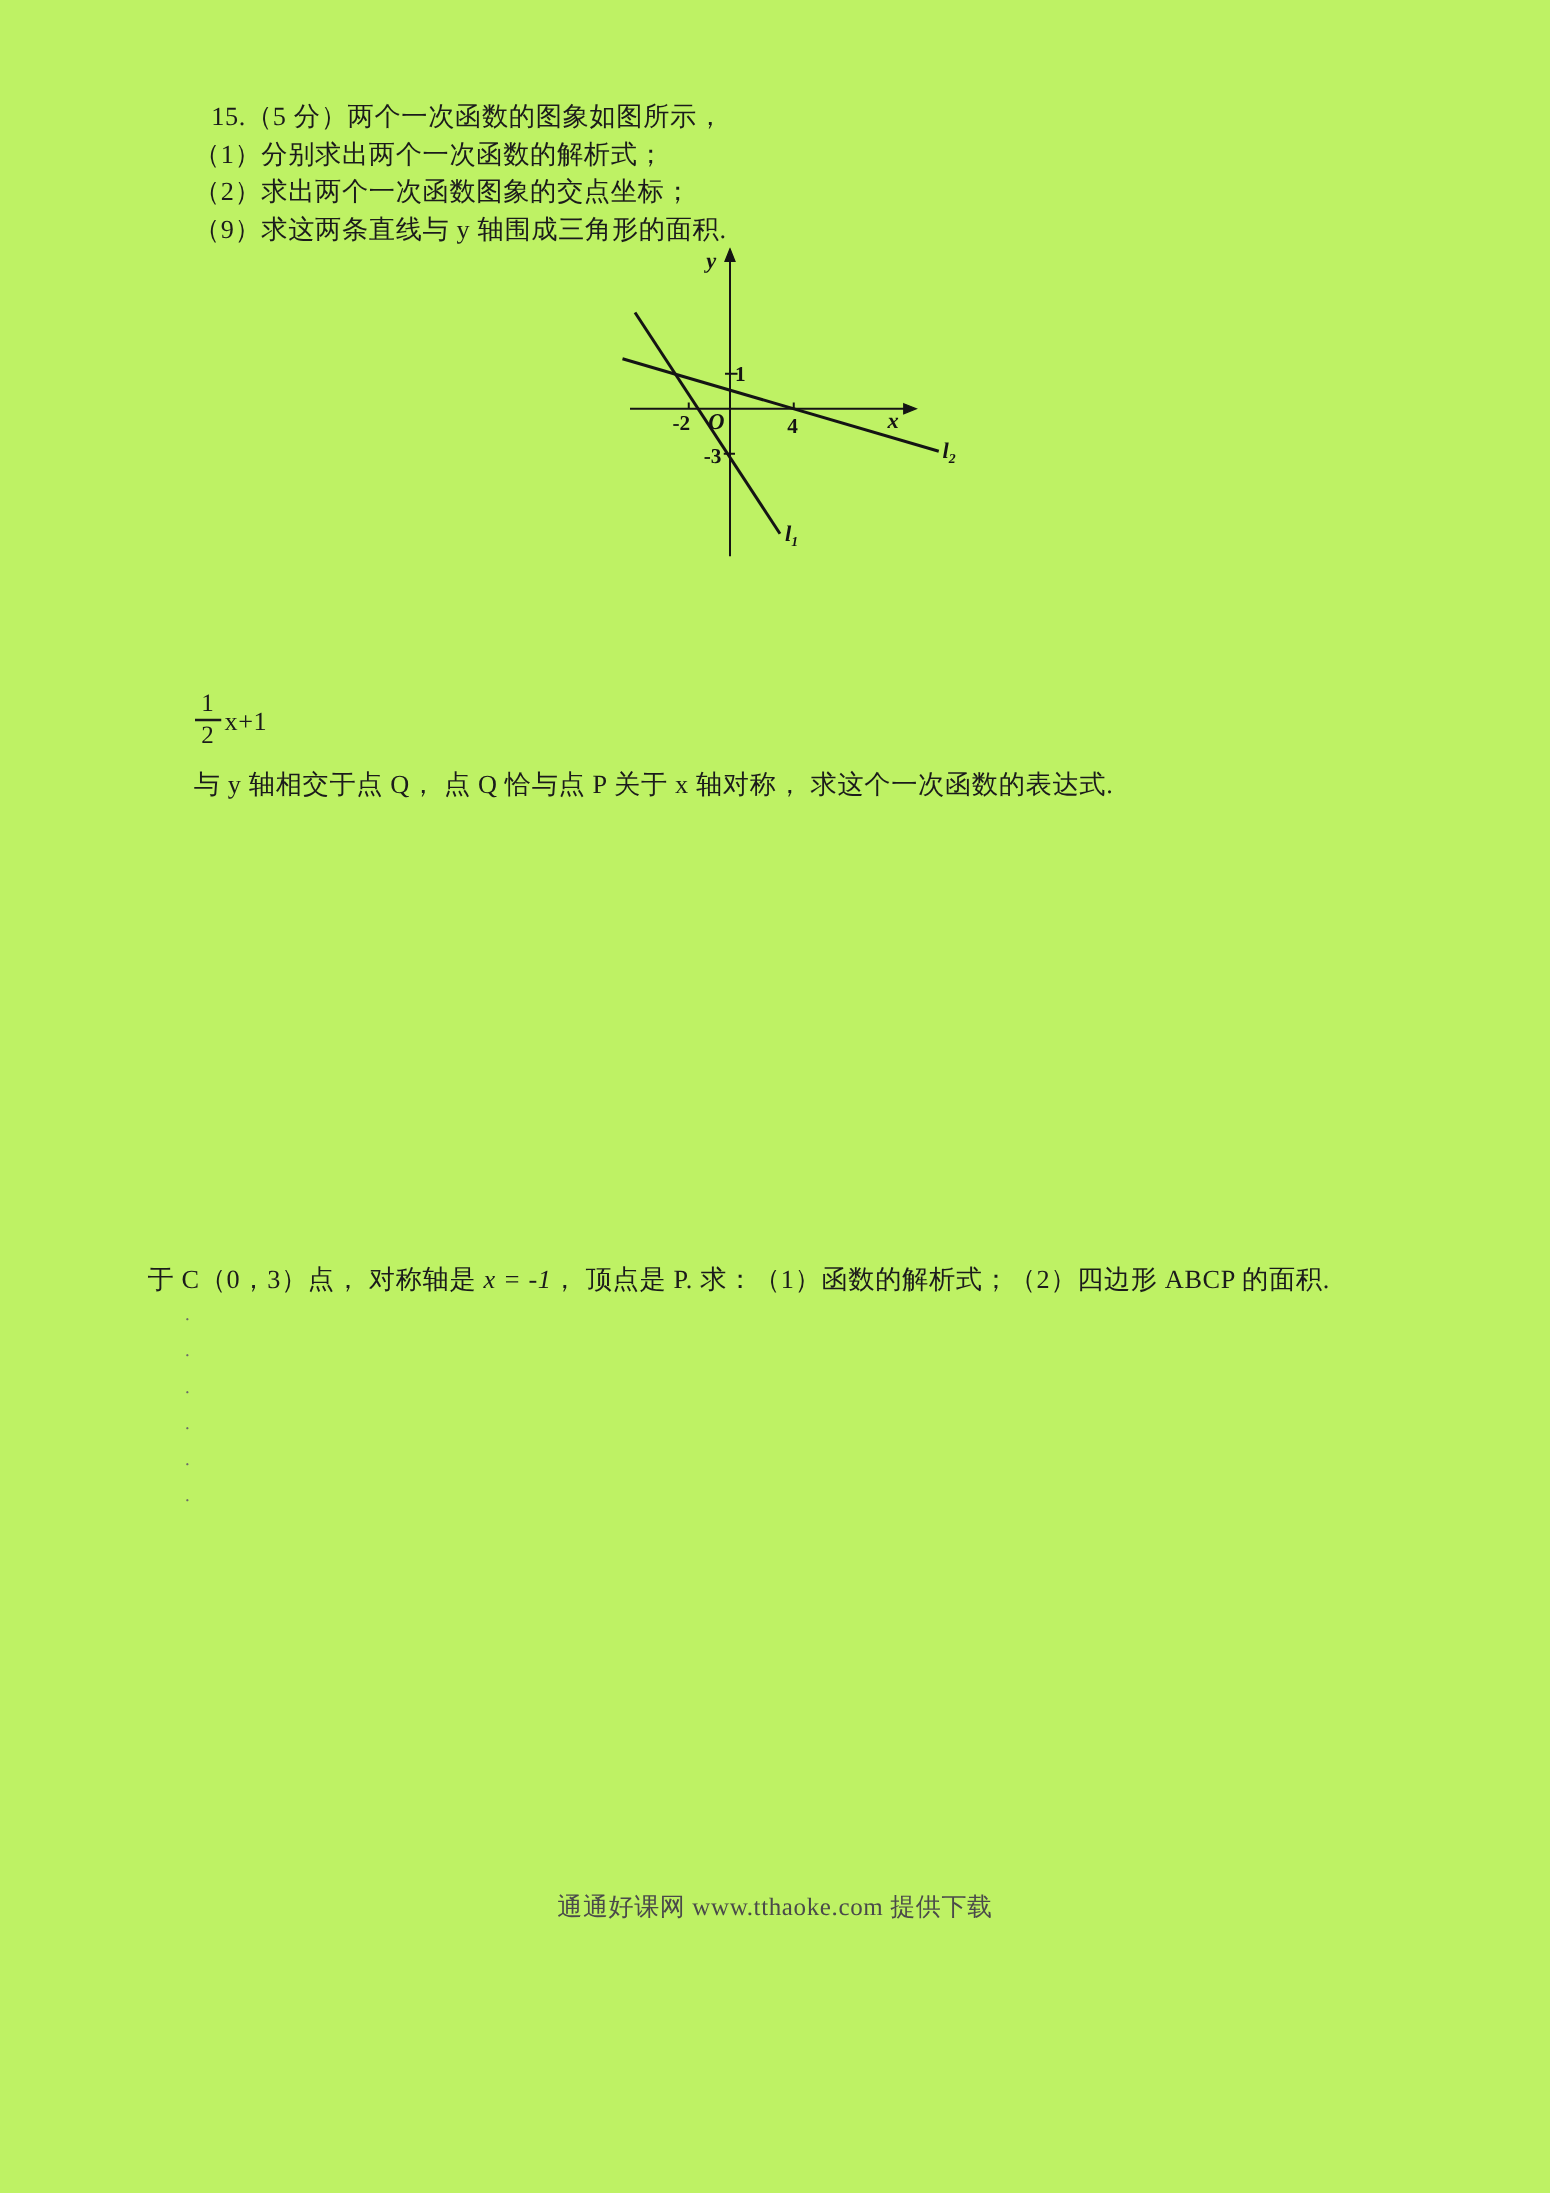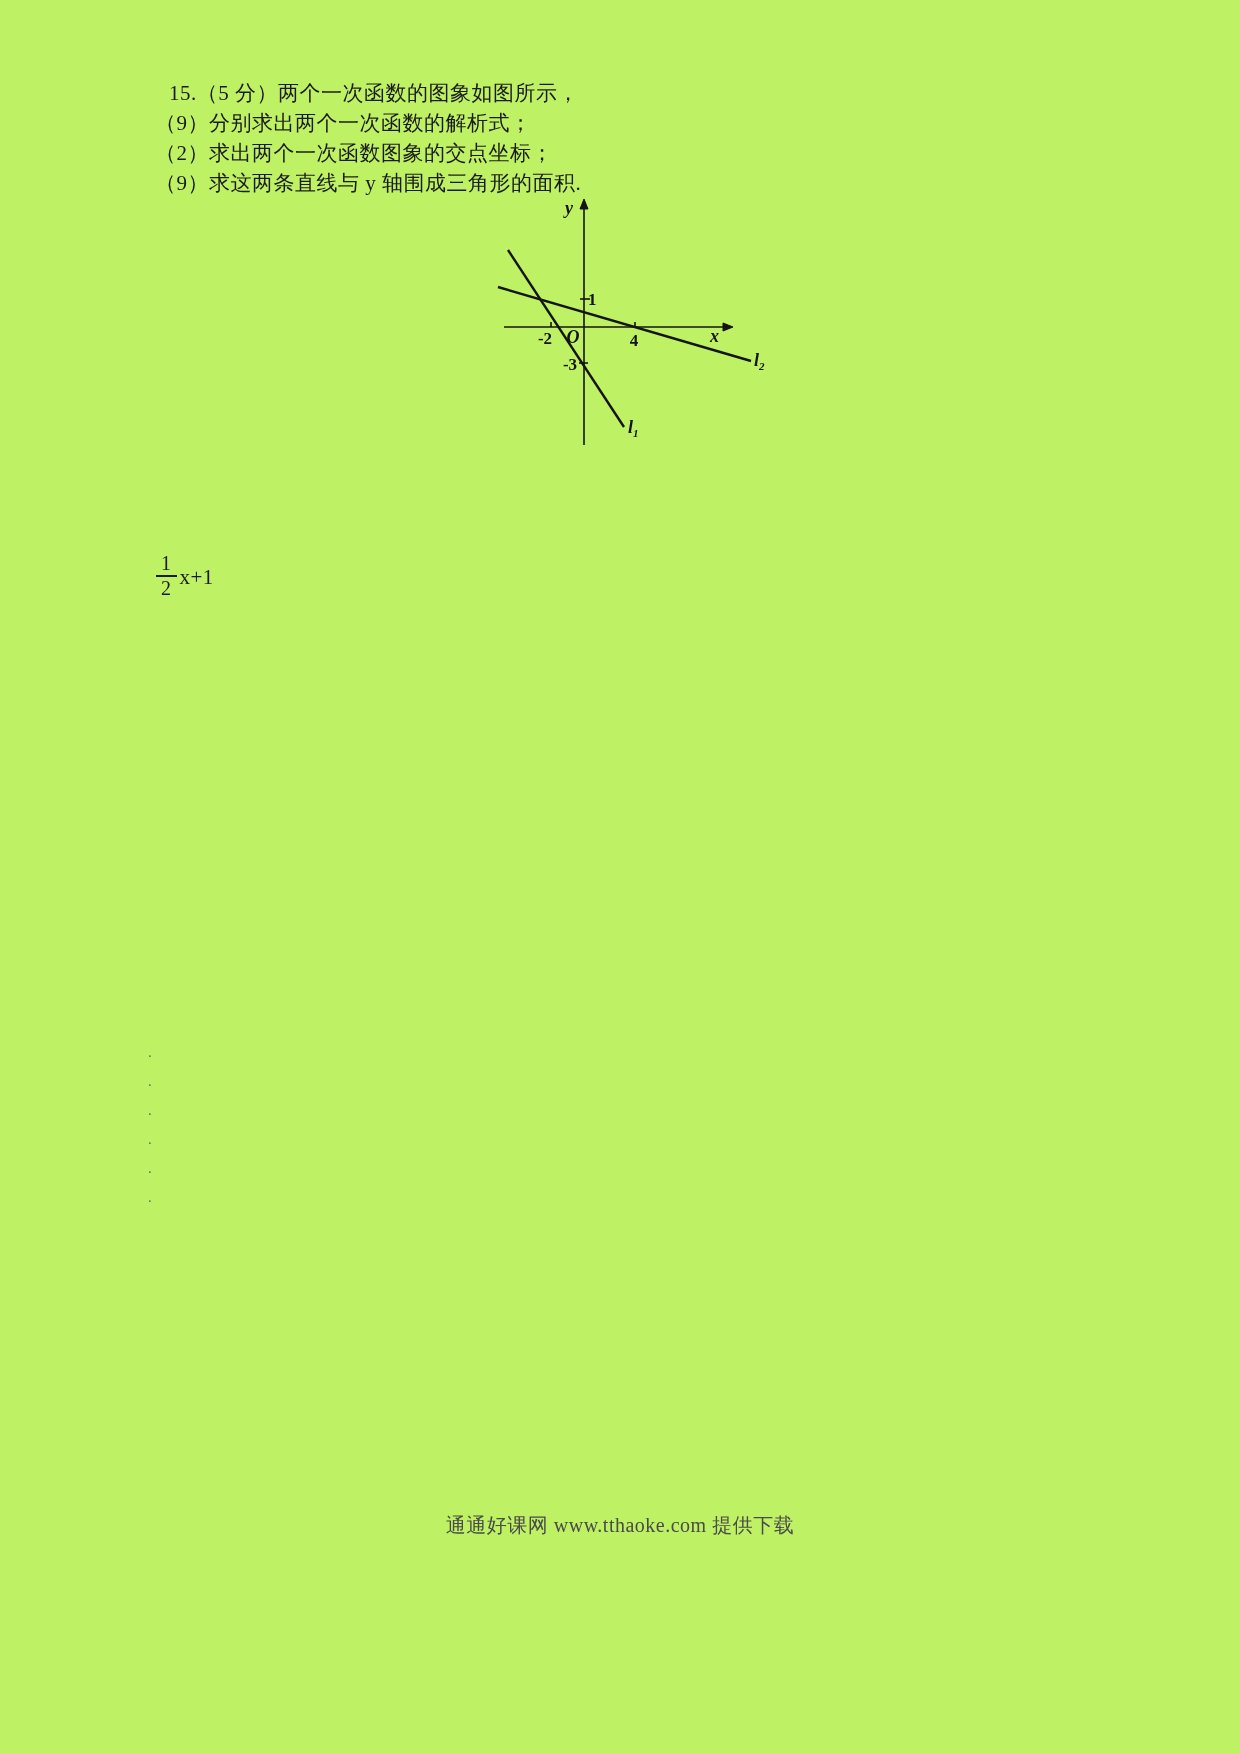--- a/index.html
+++ b/index.html
@@ -50,7 +50,7 @@
 
   <section class="qblock q15">
     <p class="hdr">15.（5 分）两个一次函数的图象如图所示，</p>
-    <p>（9）分别求出两个一次函数的解析式；</p>
+    <p>（1）分别求出两个一次函数的解析式；</p>
     <p>（2）求出两个一次函数图象的交点坐标；</p>
     <p>（9）求这两条直线与 y 轴围成三角形的面积.</p>
   </section>

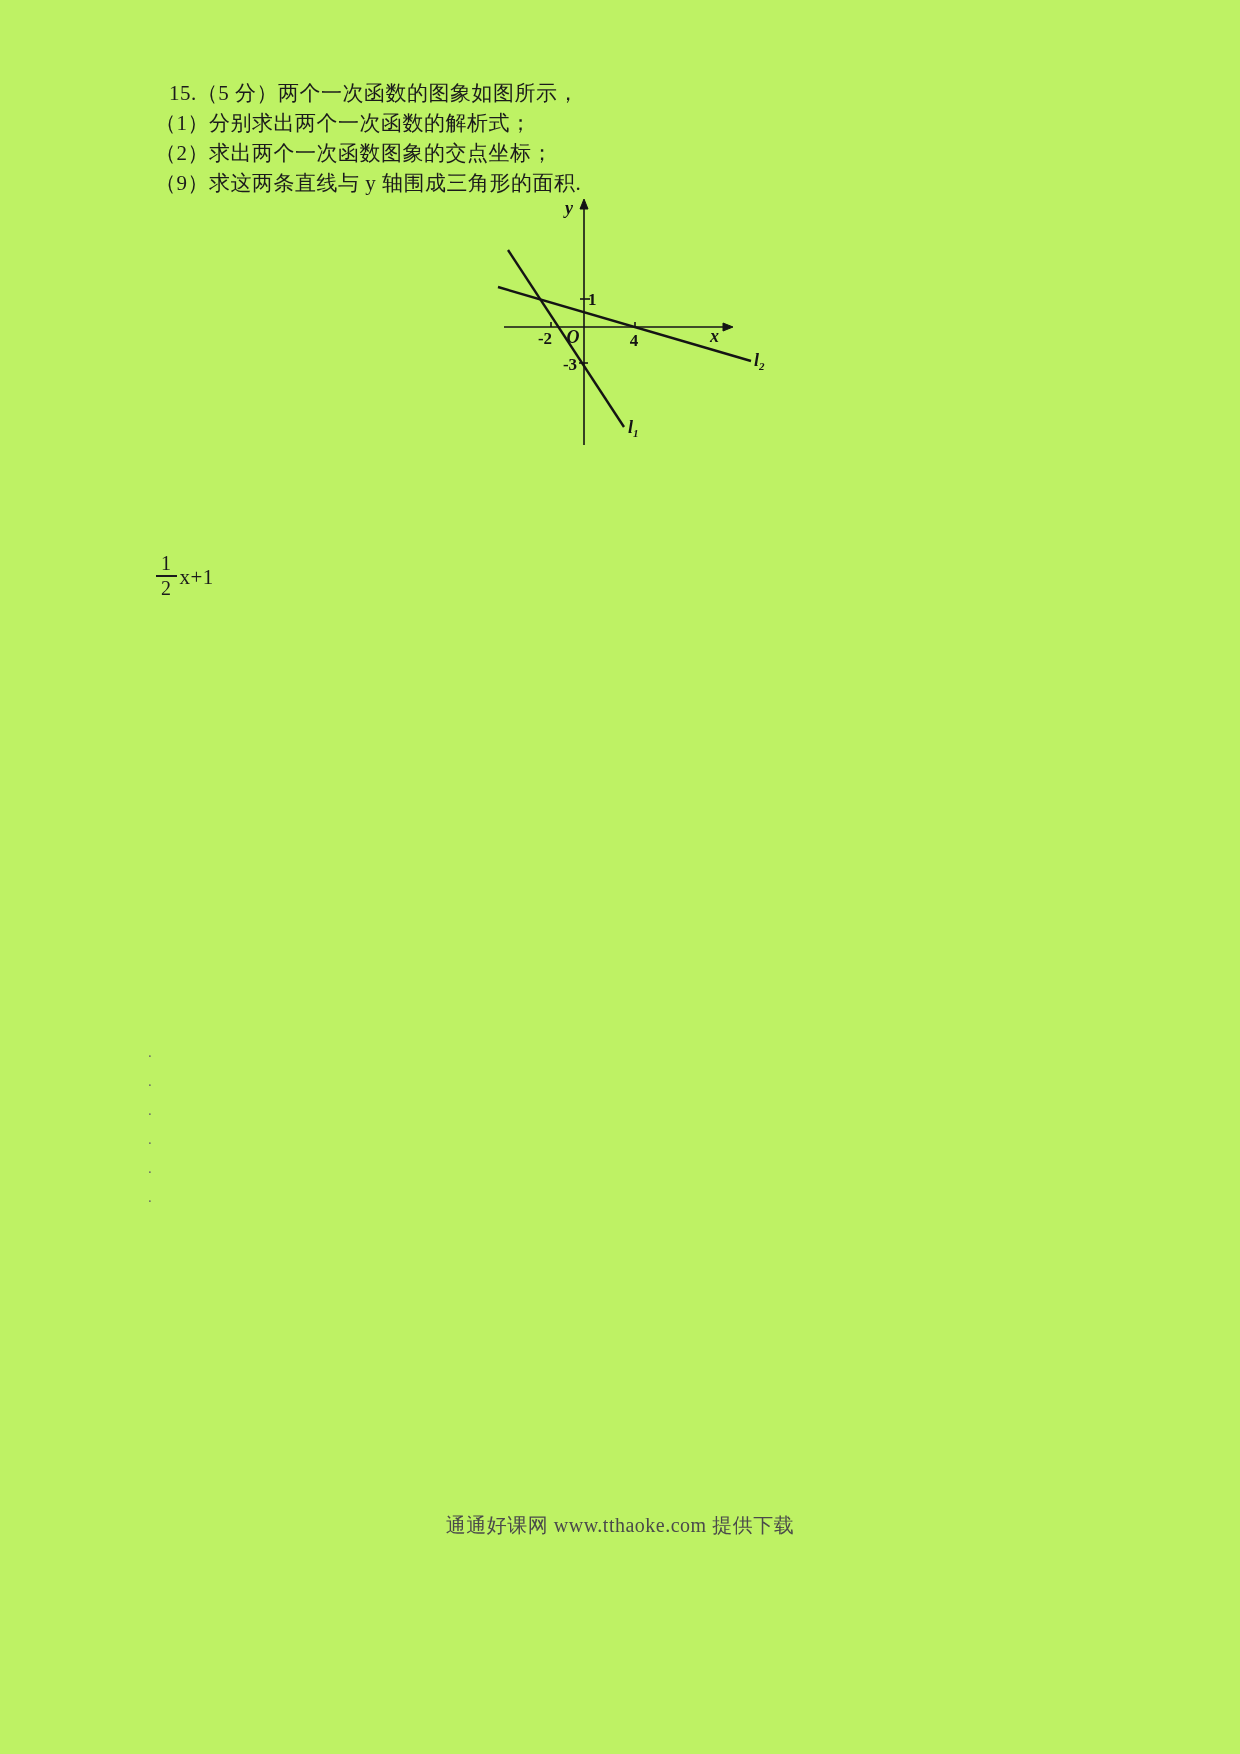--- a/index.html
+++ b/index.html
@@ -87,6 +87,7 @@
 
   <section class="qblock q16">
     <p class="line1"><span class="frac"><span class="num">1</span><span class="den">2</span></span><span>x+1</span></p>
+    <p class="line2">与 y 轴相交于点 Q， 点 Q 恰与点 P 关于 x 轴对称， 求这个一次函数的表达式.</p>
   </section>
 
   <section class="qblock q17">

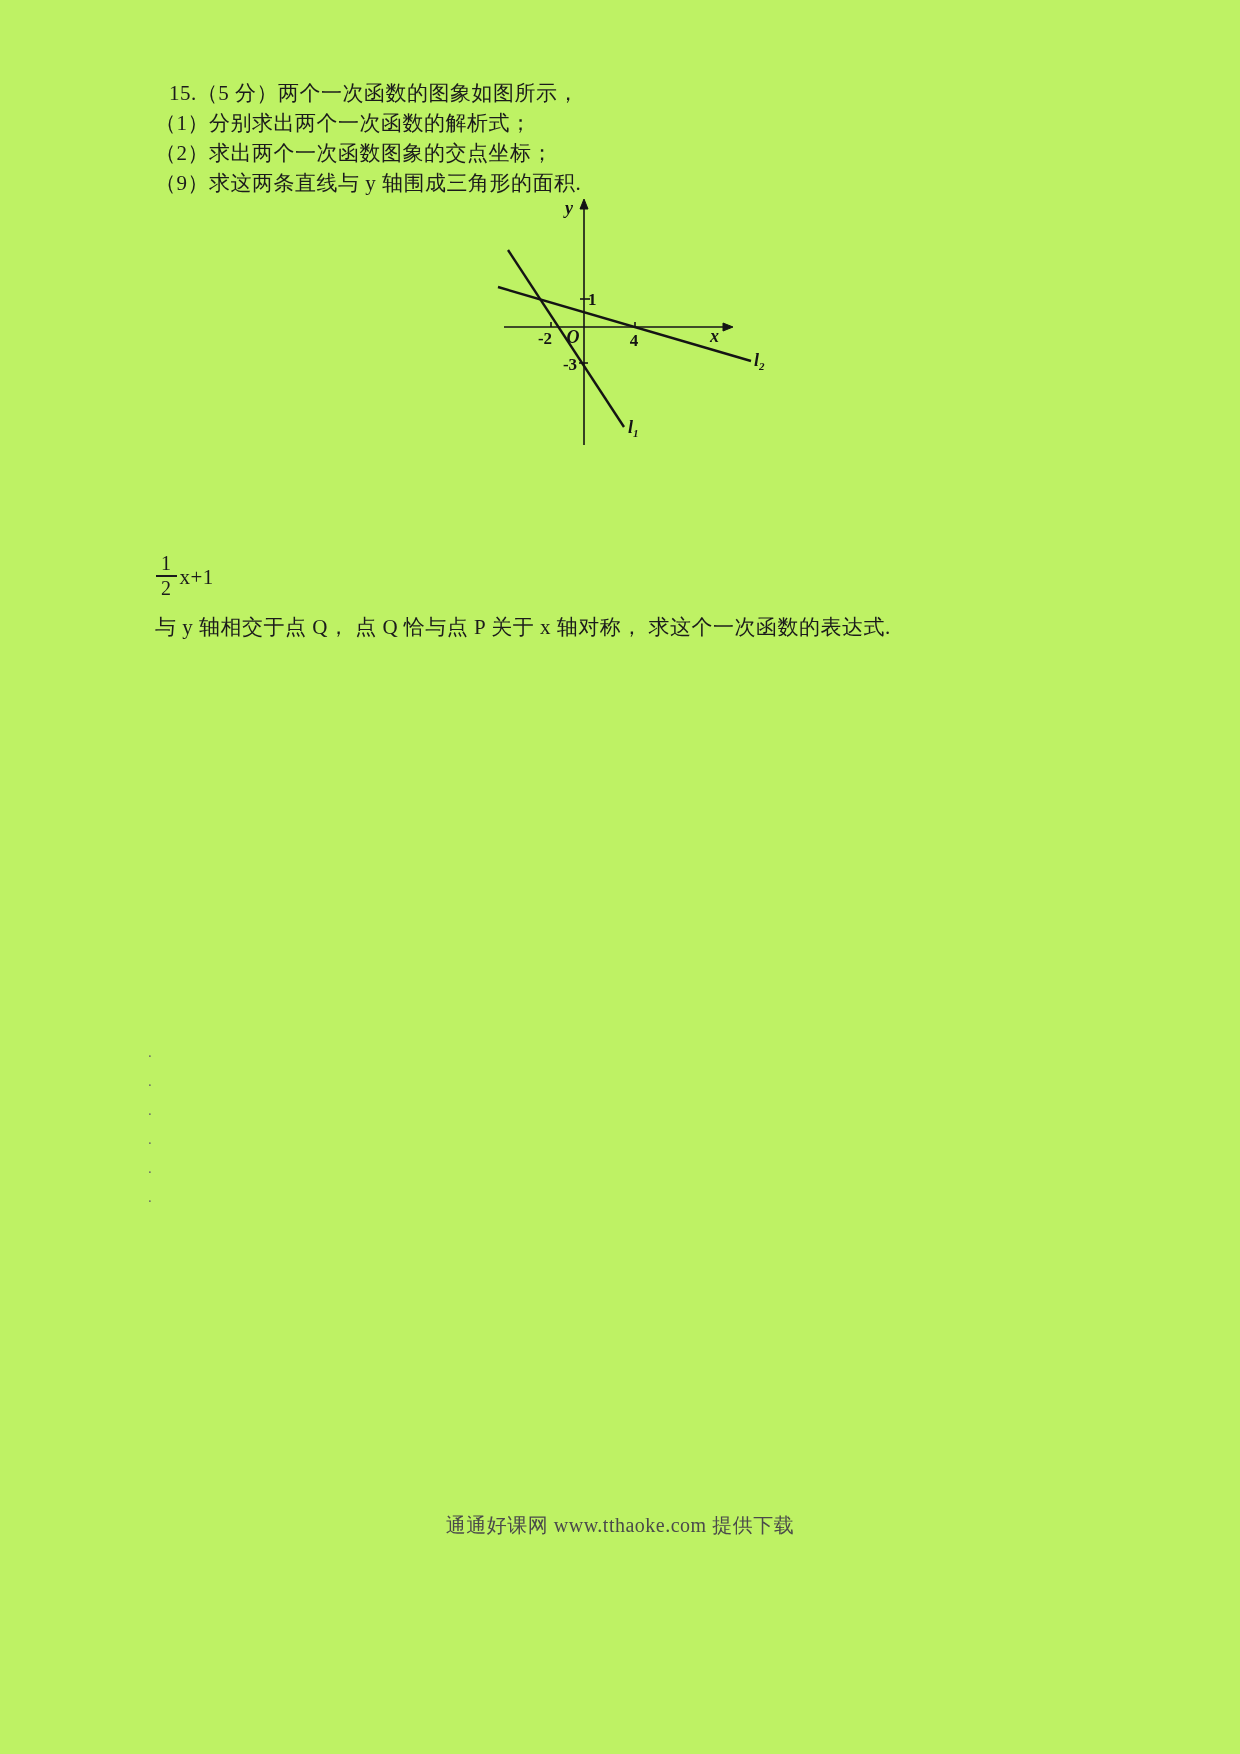--- a/index.html
+++ b/index.html
@@ -91,6 +91,7 @@
   </section>
 
   <section class="qblock q17">
+    <p class="line2"><span>于 C（0，3）点， 对称轴是 </span><span class="mathvar">x = -1</span><span>， 顶点是 P. 求：（1）函数的解析式；（2）四边形 ABCP 的面积.</span></p>
   </section>
 
   <div class="dots">

